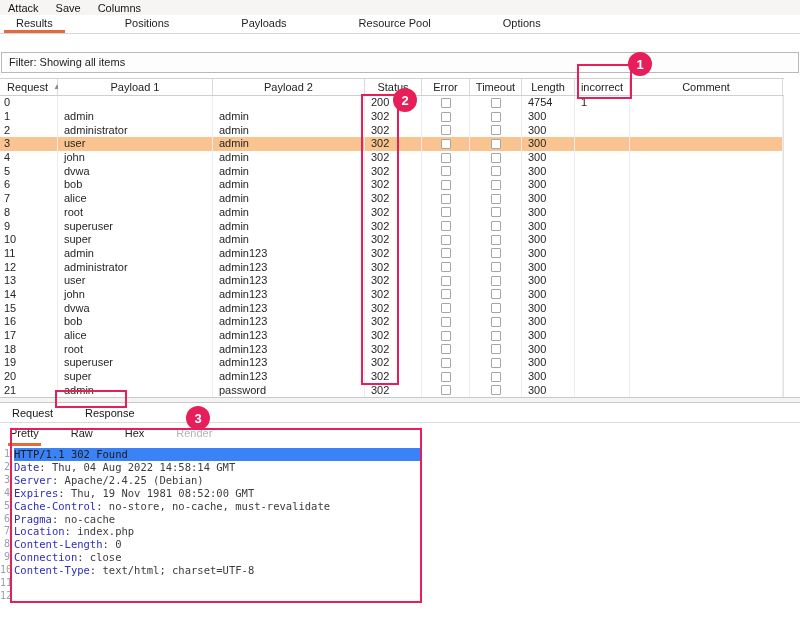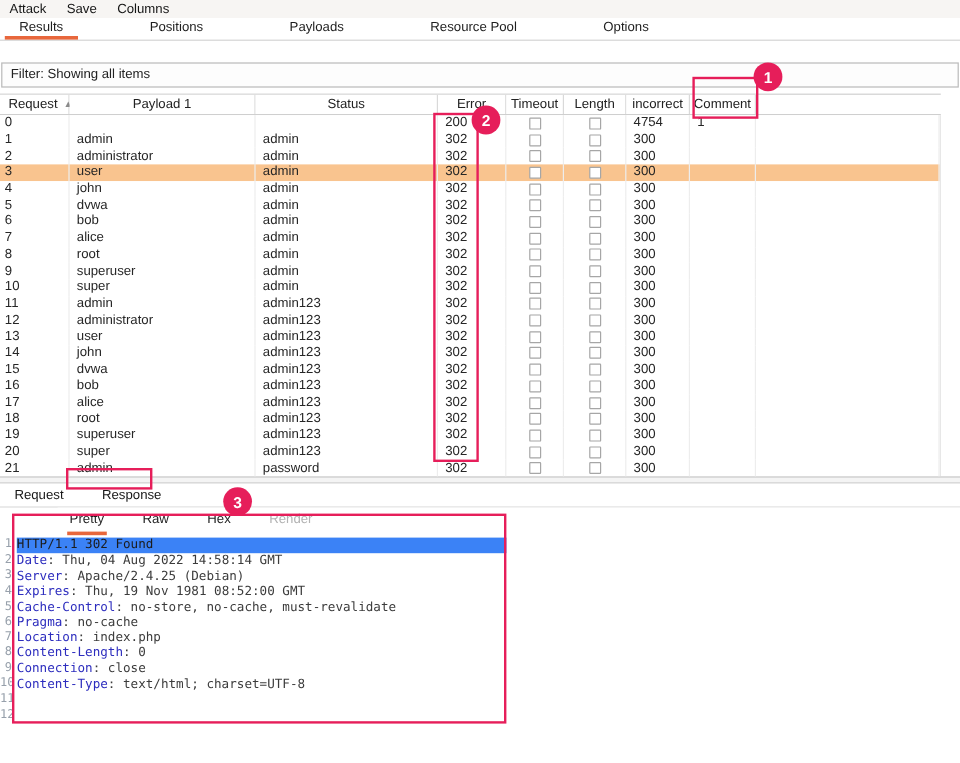--- a/index.html
+++ b/index.html
@@ -96,6 +96,7 @@
         <span class="sort-arrow">▲</span>
       </div>
       <div class="th">Payload 1</div>
+      <div class="th">Payload 2</div>
       <div class="th">Status</div>
       <div class="th">Error</div>
       <div class="th">Timeout</div>

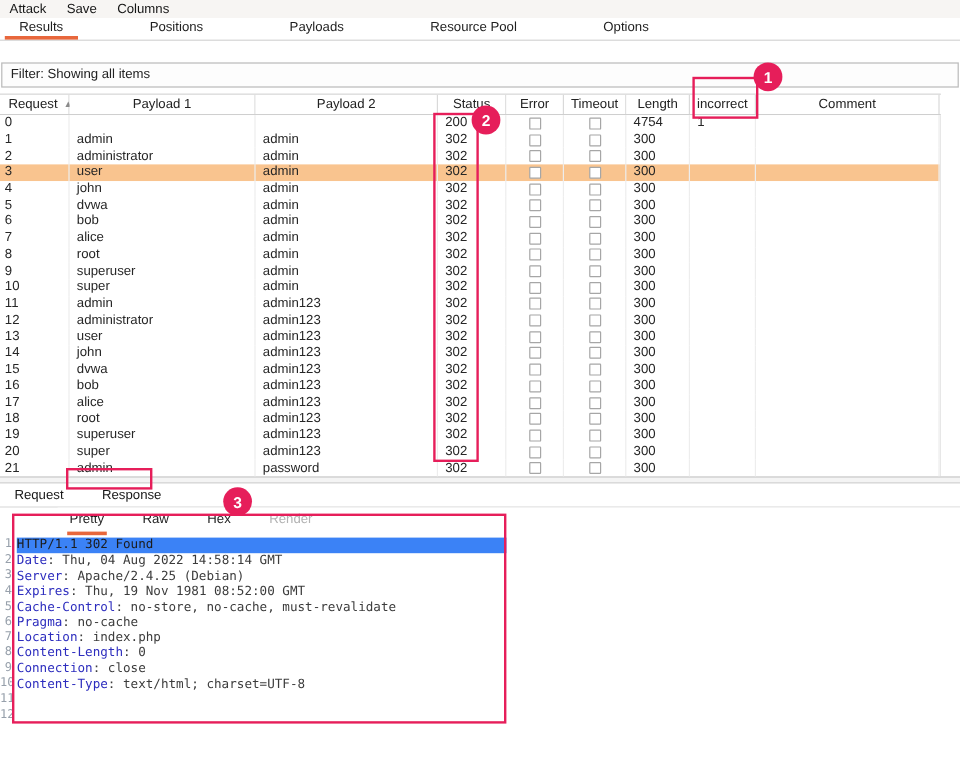--- a/index.html
+++ b/index.html
@@ -43,7 +43,7 @@
   .msgtab { padding:0 2px; margin-right:28px; color:#161616; }
 
   
-  .subtabbar { height:23px; display:flex; align-items:stretch; padding-left:8px; background:#fff;margin-left:48px; }
+  .subtabbar { height:23px; display:flex; align-items:stretch; padding-left:8px; background:#fff; }
   .subtab { display:flex; align-items:center; padding:0 2px; margin-right:28px; border-bottom:3px solid transparent; color:#1e1e1e; }
   .subtab.selected { border-bottom-color:#e8673c; }
   .subtab.disabled { color:#b3b3b3; }

